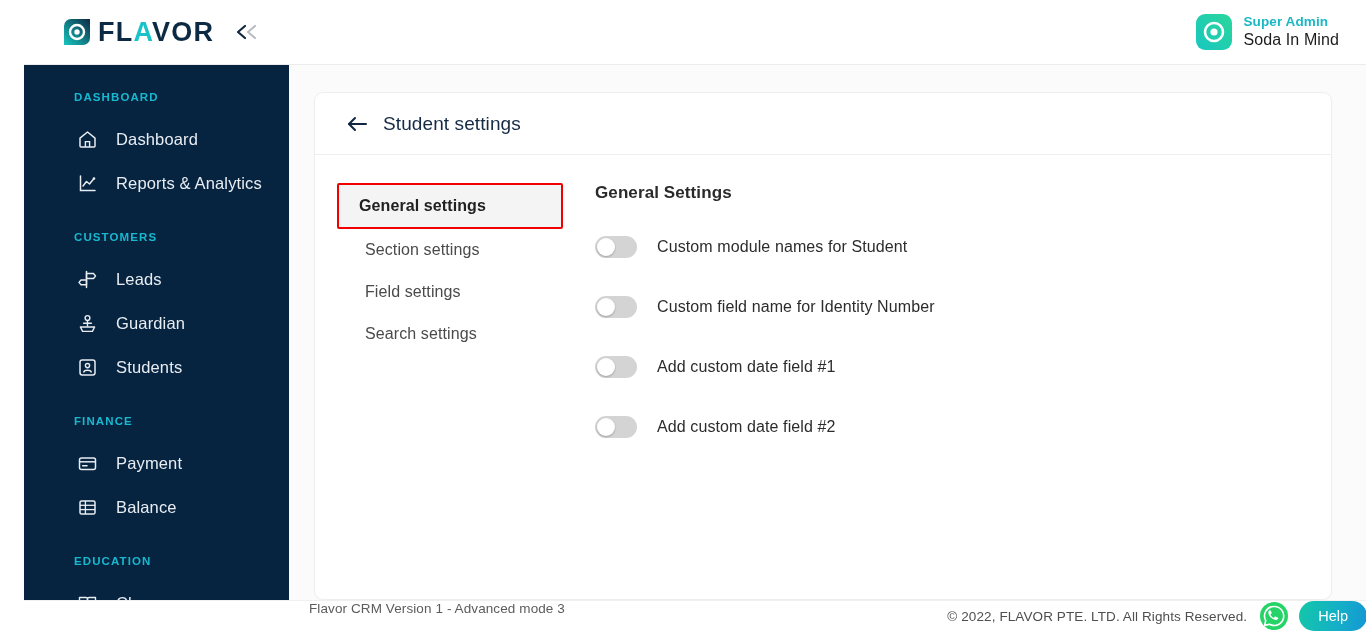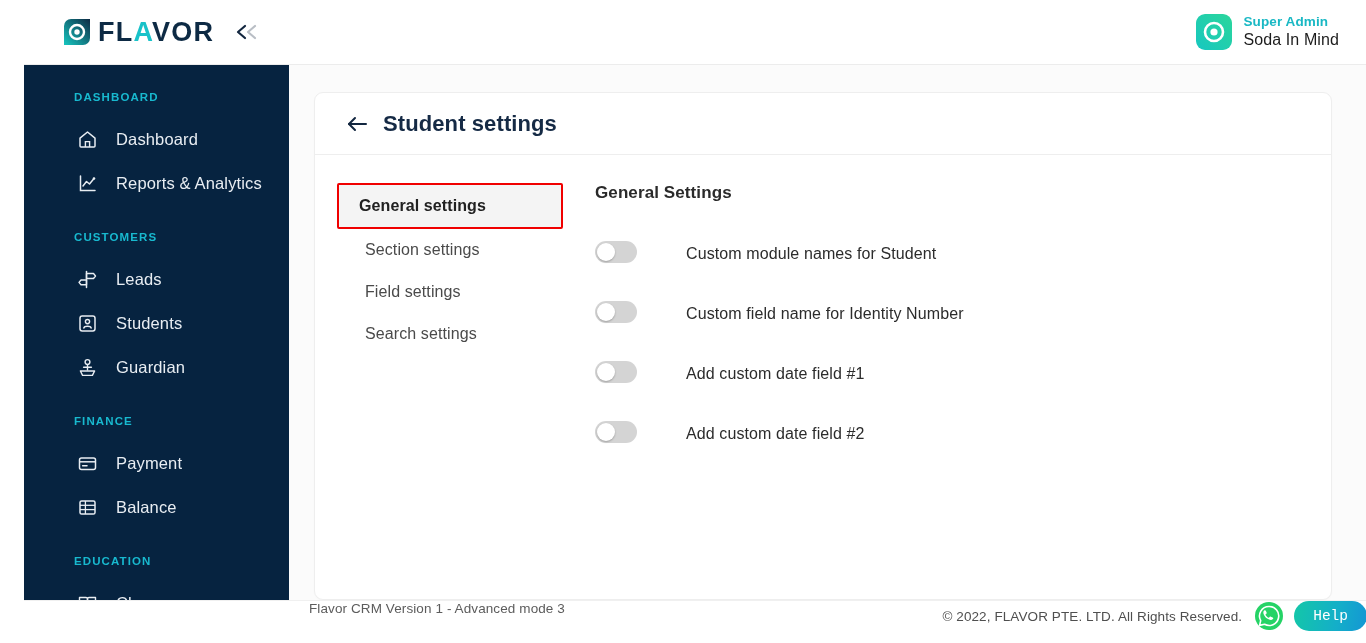--- a/index.html
+++ b/index.html
@@ -76,7 +76,7 @@
     padding-left: 31px; border-bottom: 1px solid #eeeeee;
   }
   .back-arrow { margin-right: 15px; cursor: pointer; display: flex; align-items: center; }
-  .card-title { font-size: 22px; font-weight: 700; color: #152a45; letter-spacing: .1px; }
+  .card-title { font-size: 19px; font-weight: 400; color: #152a45; letter-spacing: .1px; }
 
   .card-body { display: flex; padding: 28px 0 0 0; }
 

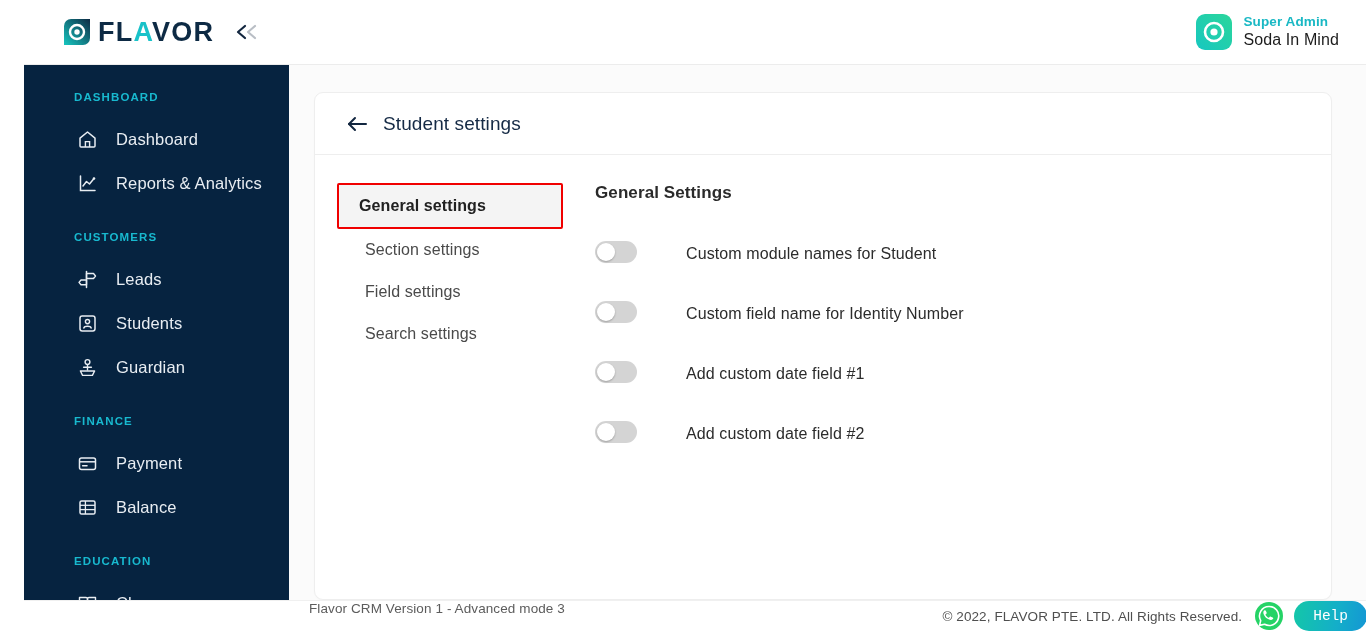--- a/index.html
+++ b/index.html
@@ -97,7 +97,7 @@
   .settings-content { flex: 1; padding-left: 21px; }
   .section-title { font-size: 17px; font-weight: 700; color: #2a2a2a; margin-bottom: 28px; letter-spacing: .1px; }
 
-  .opt-row { display: flex; align-items: flex-end; height: 32px; margin-bottom: 28px; gap: 29px; }
+  .opt-row { display: flex; align-items: center; height: 32px; margin-bottom: 28px; }
   .opt-row.highlight-box {
     display: block; height: auto; margin: 0 0 24px 0;
     border: 2px solid #f00000; border-radius: 2px;

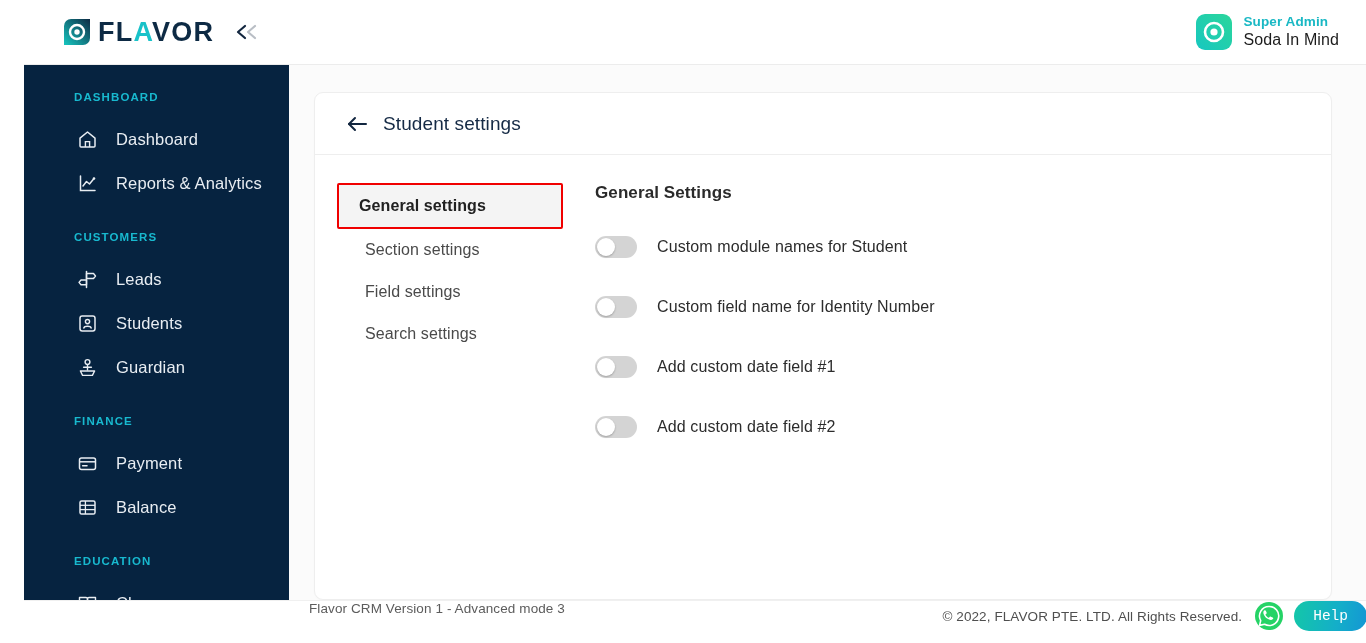--- a/index.html
+++ b/index.html
@@ -252,16 +252,6 @@
         <div class="nav-item">
           <span class="nav-ico">
             <svg width="21" height="21" viewBox="0 0 21 21">
-                <rect x="3" y="3" width="15" height="15" rx="2.2" fill="none" stroke="#e8edf2" stroke-width="1.5"></rect>
-                <circle cx="10.5" cy="8.6" r="2.1" fill="none" stroke="#e8edf2" stroke-width="1.4"></circle>
-                <path d="M6.8 15 C7.4 12.6 13.6 12.6 14.2 15" fill="none" stroke="#e8edf2" stroke-width="1.4" stroke-linecap="round"></path>
-              </svg>
-          </span>
-          <span class="nav-label">Students</span>
-        </div>
-        <div class="nav-item">
-          <span class="nav-ico">
-            <svg width="21" height="21" viewBox="0 0 21 21">
                 <circle cx="10.5" cy="5" r="2.4" fill="none" stroke="#e8edf2" stroke-width="1.4"></circle>
                 <path d="M10.5 7.6 L10.5 13" stroke="#e8edf2" stroke-width="1.4" stroke-linecap="round"></path>
                 <path d="M6.6 10.2 L14.4 10.2" stroke="#e8edf2" stroke-width="1.4" stroke-linecap="round"></path>
@@ -269,6 +259,16 @@
               </svg>
           </span>
           <span class="nav-label">Guardian</span>
+        </div>
+        <div class="nav-item">
+          <span class="nav-ico">
+            <svg width="21" height="21" viewBox="0 0 21 21">
+                <rect x="3" y="3" width="15" height="15" rx="2.2" fill="none" stroke="#e8edf2" stroke-width="1.5"></rect>
+                <circle cx="10.5" cy="8.6" r="2.1" fill="none" stroke="#e8edf2" stroke-width="1.4"></circle>
+                <path d="M6.8 15 C7.4 12.6 13.6 12.6 14.2 15" fill="none" stroke="#e8edf2" stroke-width="1.4" stroke-linecap="round"></path>
+              </svg>
+          </span>
+          <span class="nav-label">Students</span>
         </div>
       </div>
 

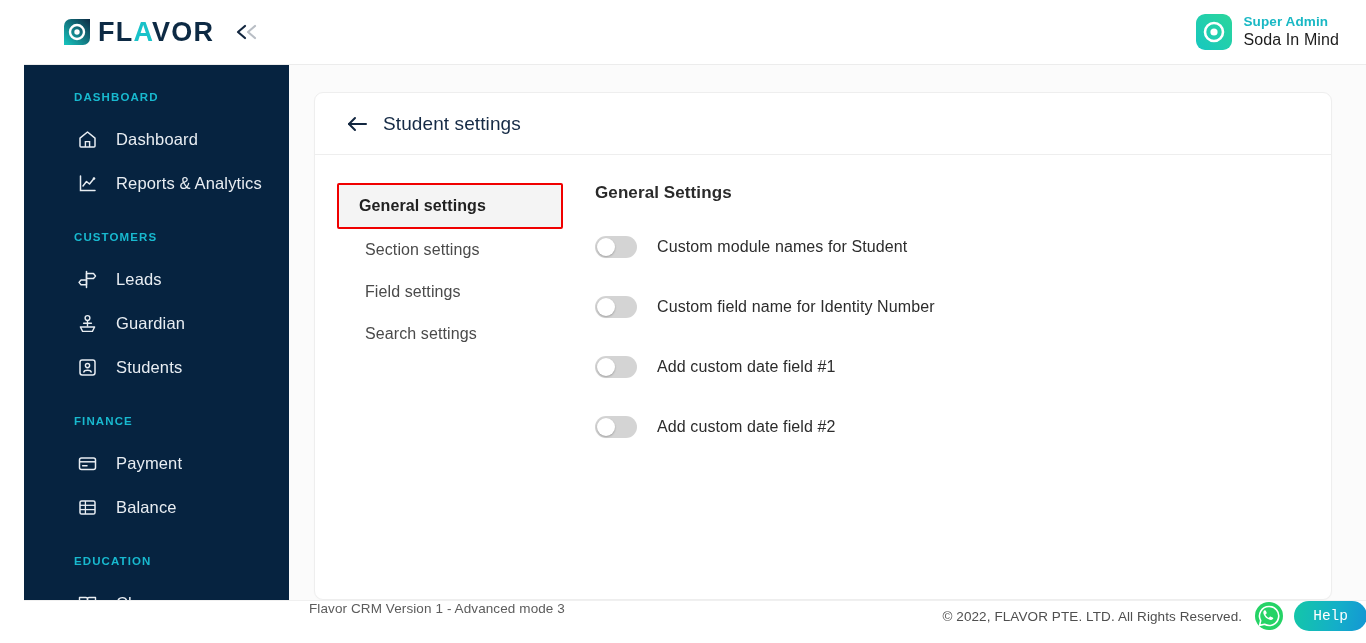--- a/index.html
+++ b/index.html
@@ -140,7 +140,7 @@
   .help-btn {
     height: 30px; padding: 0 19px; border-radius: 15px; border: none;
     background: linear-gradient(100deg,#14c7a8 0%,#14aec9 60%,#1496d4 100%);
-    color: #fff; font-size: 14.5px; font-family: Liberation Mono, monospace;
+    color: #fff; font-size: 14.5px; font-family: Liberation Sans, sans-serif;
     cursor: pointer; display: flex; align-items: center;
   }
 

